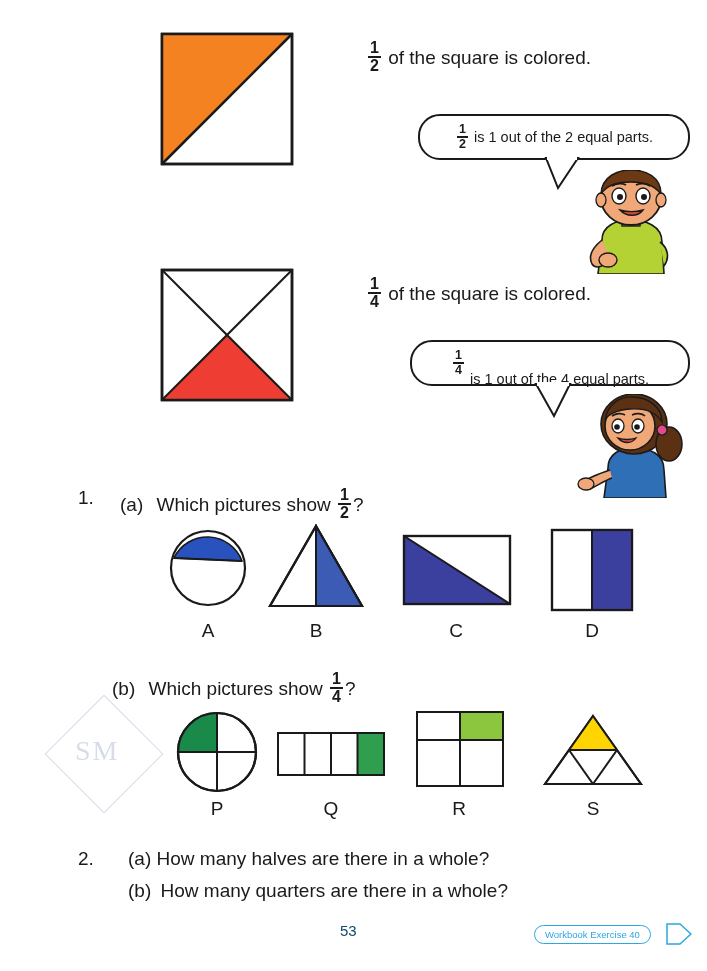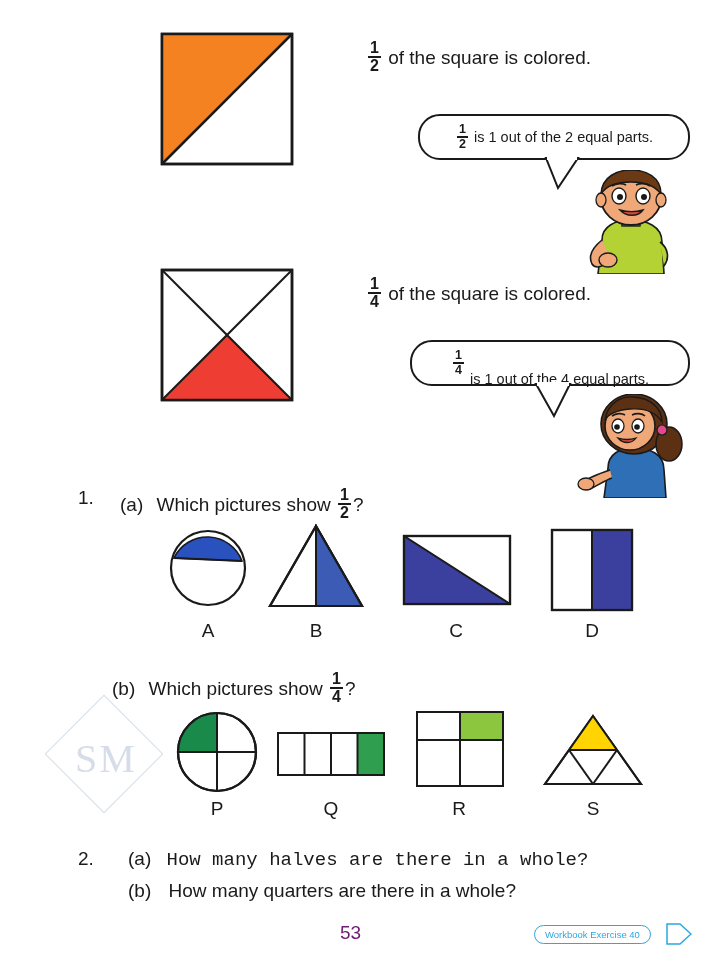--- a/index.html
+++ b/index.html
@@ -106,7 +106,7 @@
     position: absolute;
     color: #cfd8e4;
     font-family: "Liberation Serif", serif;
-    font-size: 40px;
+    font-size: 28px;
     letter-spacing: 2px;
     opacity: .85;
     user-select: none;

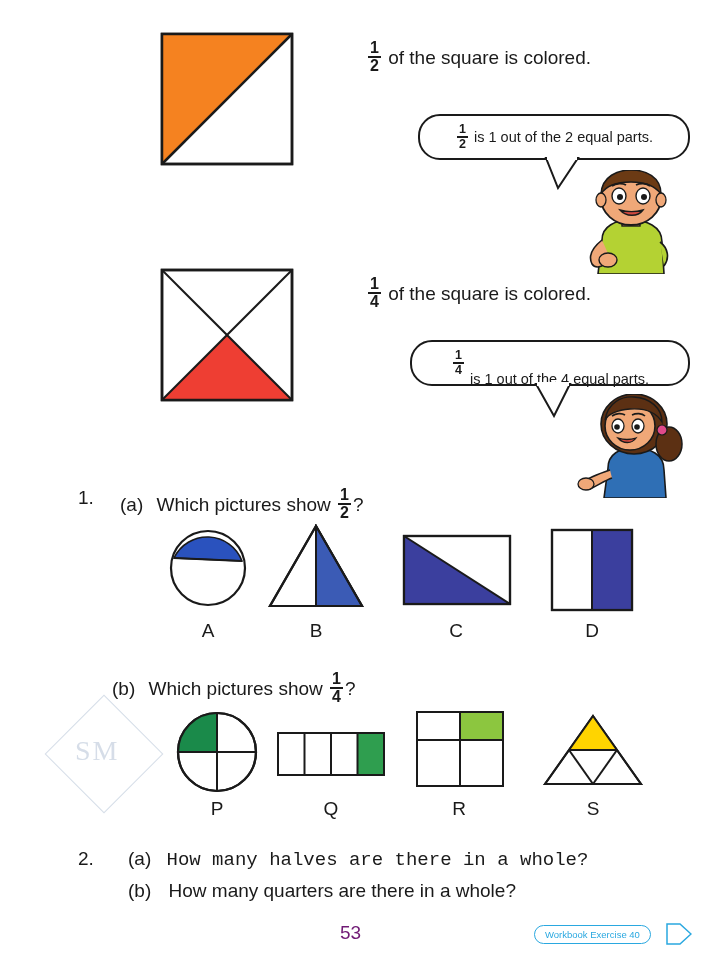--- a/index.html
+++ b/index.html
@@ -338,7 +338,7 @@
 
   <div class="qtext" style="left:128px; top:848px;">
     <span>(a)</span>
-    <span style="margin-left:10px;font-family:Liberation Mono, monospace;">How many halves are there in a whole?</span>
+    <span style="">How many halves are there in a whole?</span>
   </div>
 
   <div class="qtext" style="left:128px; top:880px;">

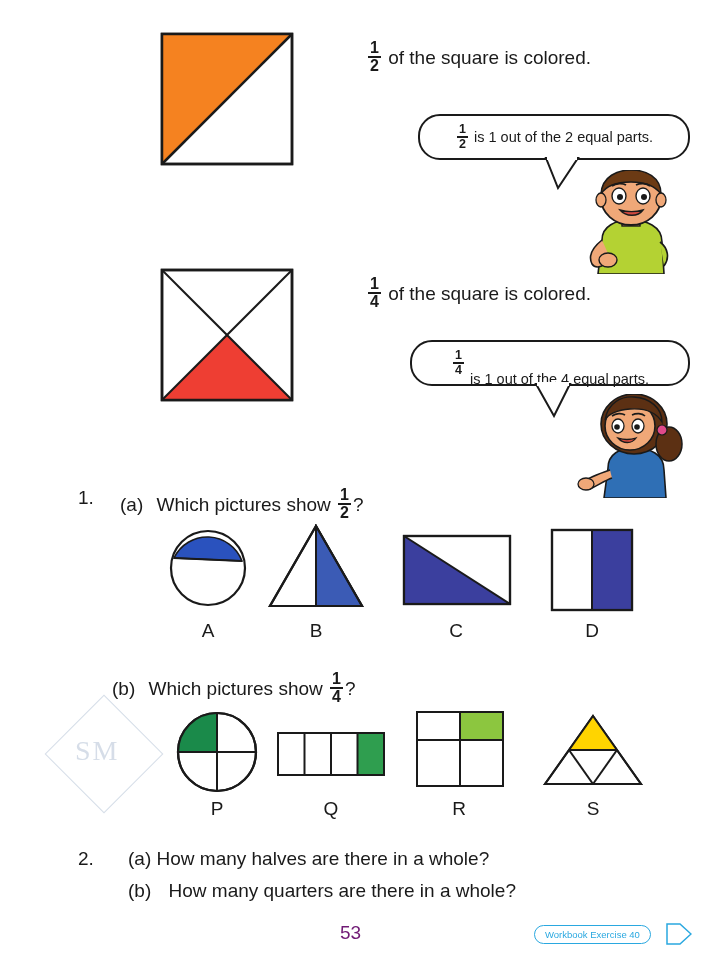--- a/index.html
+++ b/index.html
@@ -343,7 +343,7 @@
 
   <div class="qtext" style="left:128px; top:880px;">
     <span>(b)</span>
-    <span style="margin-left:12px;">How many quarters are there in a whole?</span>
+    <span style="margin-left:4px;">How many quarters are there in a whole?</span>
   </div>
 
   <div class="pagenum" style="left:340px; top:922px;">53</div>

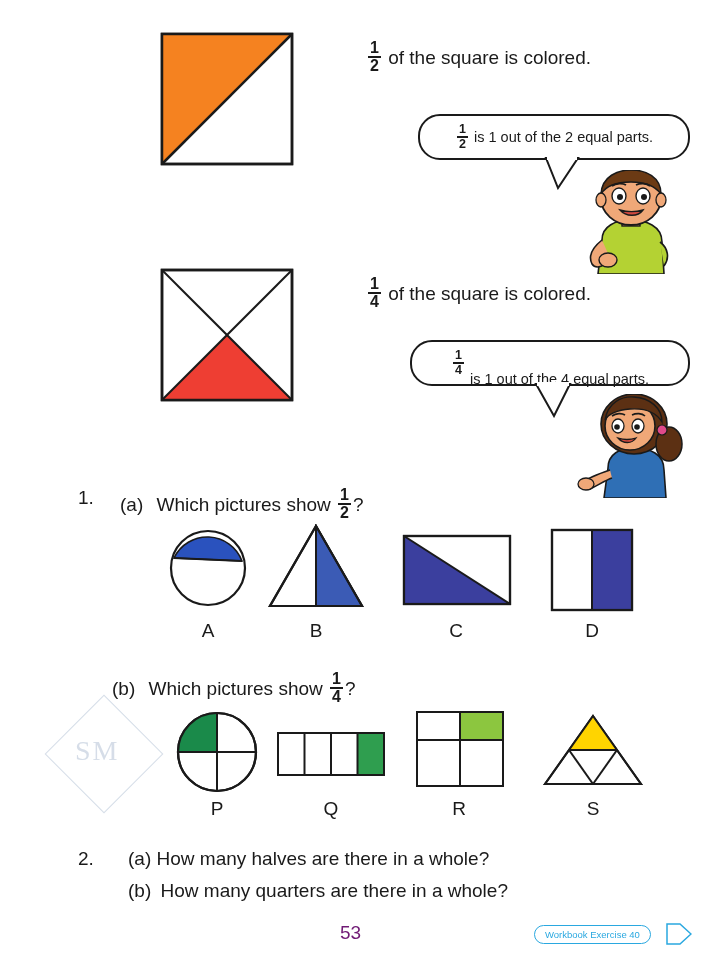--- a/index.html
+++ b/index.html
@@ -87,8 +87,8 @@
   
   .pagenum {
     position: absolute;
-    font-size: 19px;
-    color: #701a75;
+    font-size: 15px;
+    color: #0c4a6e;
   }
   .wb-tag {
     position: absolute;

